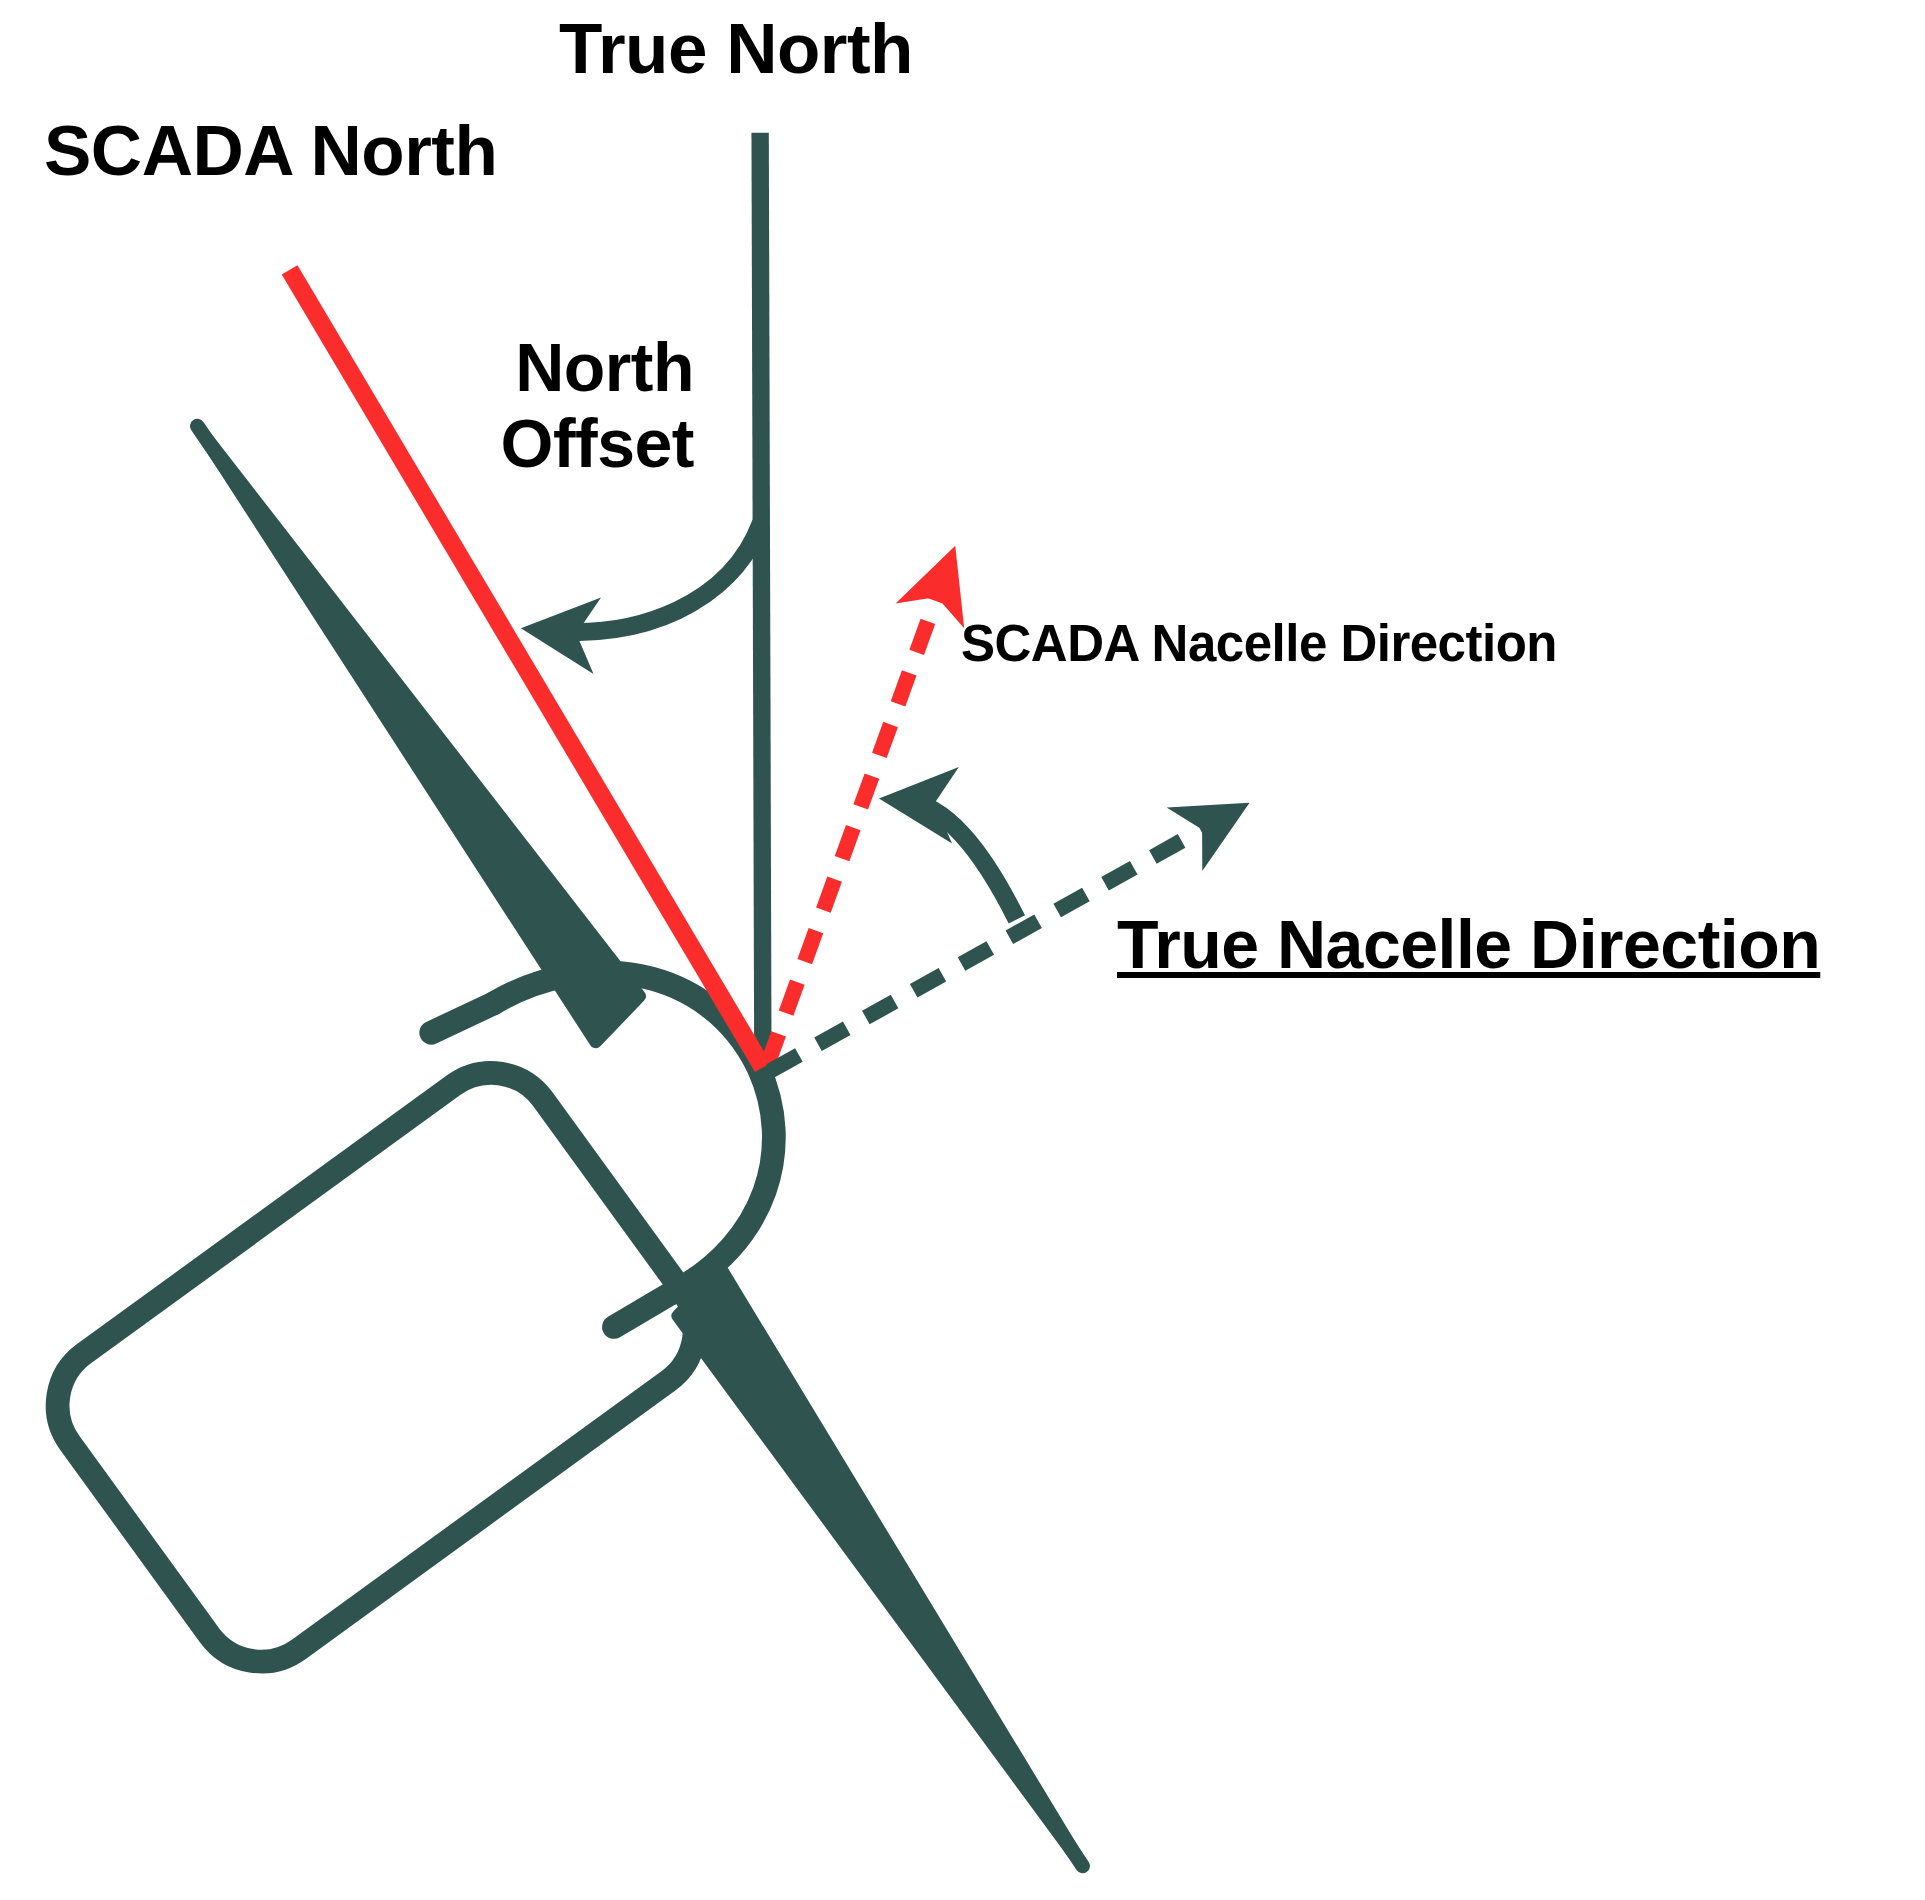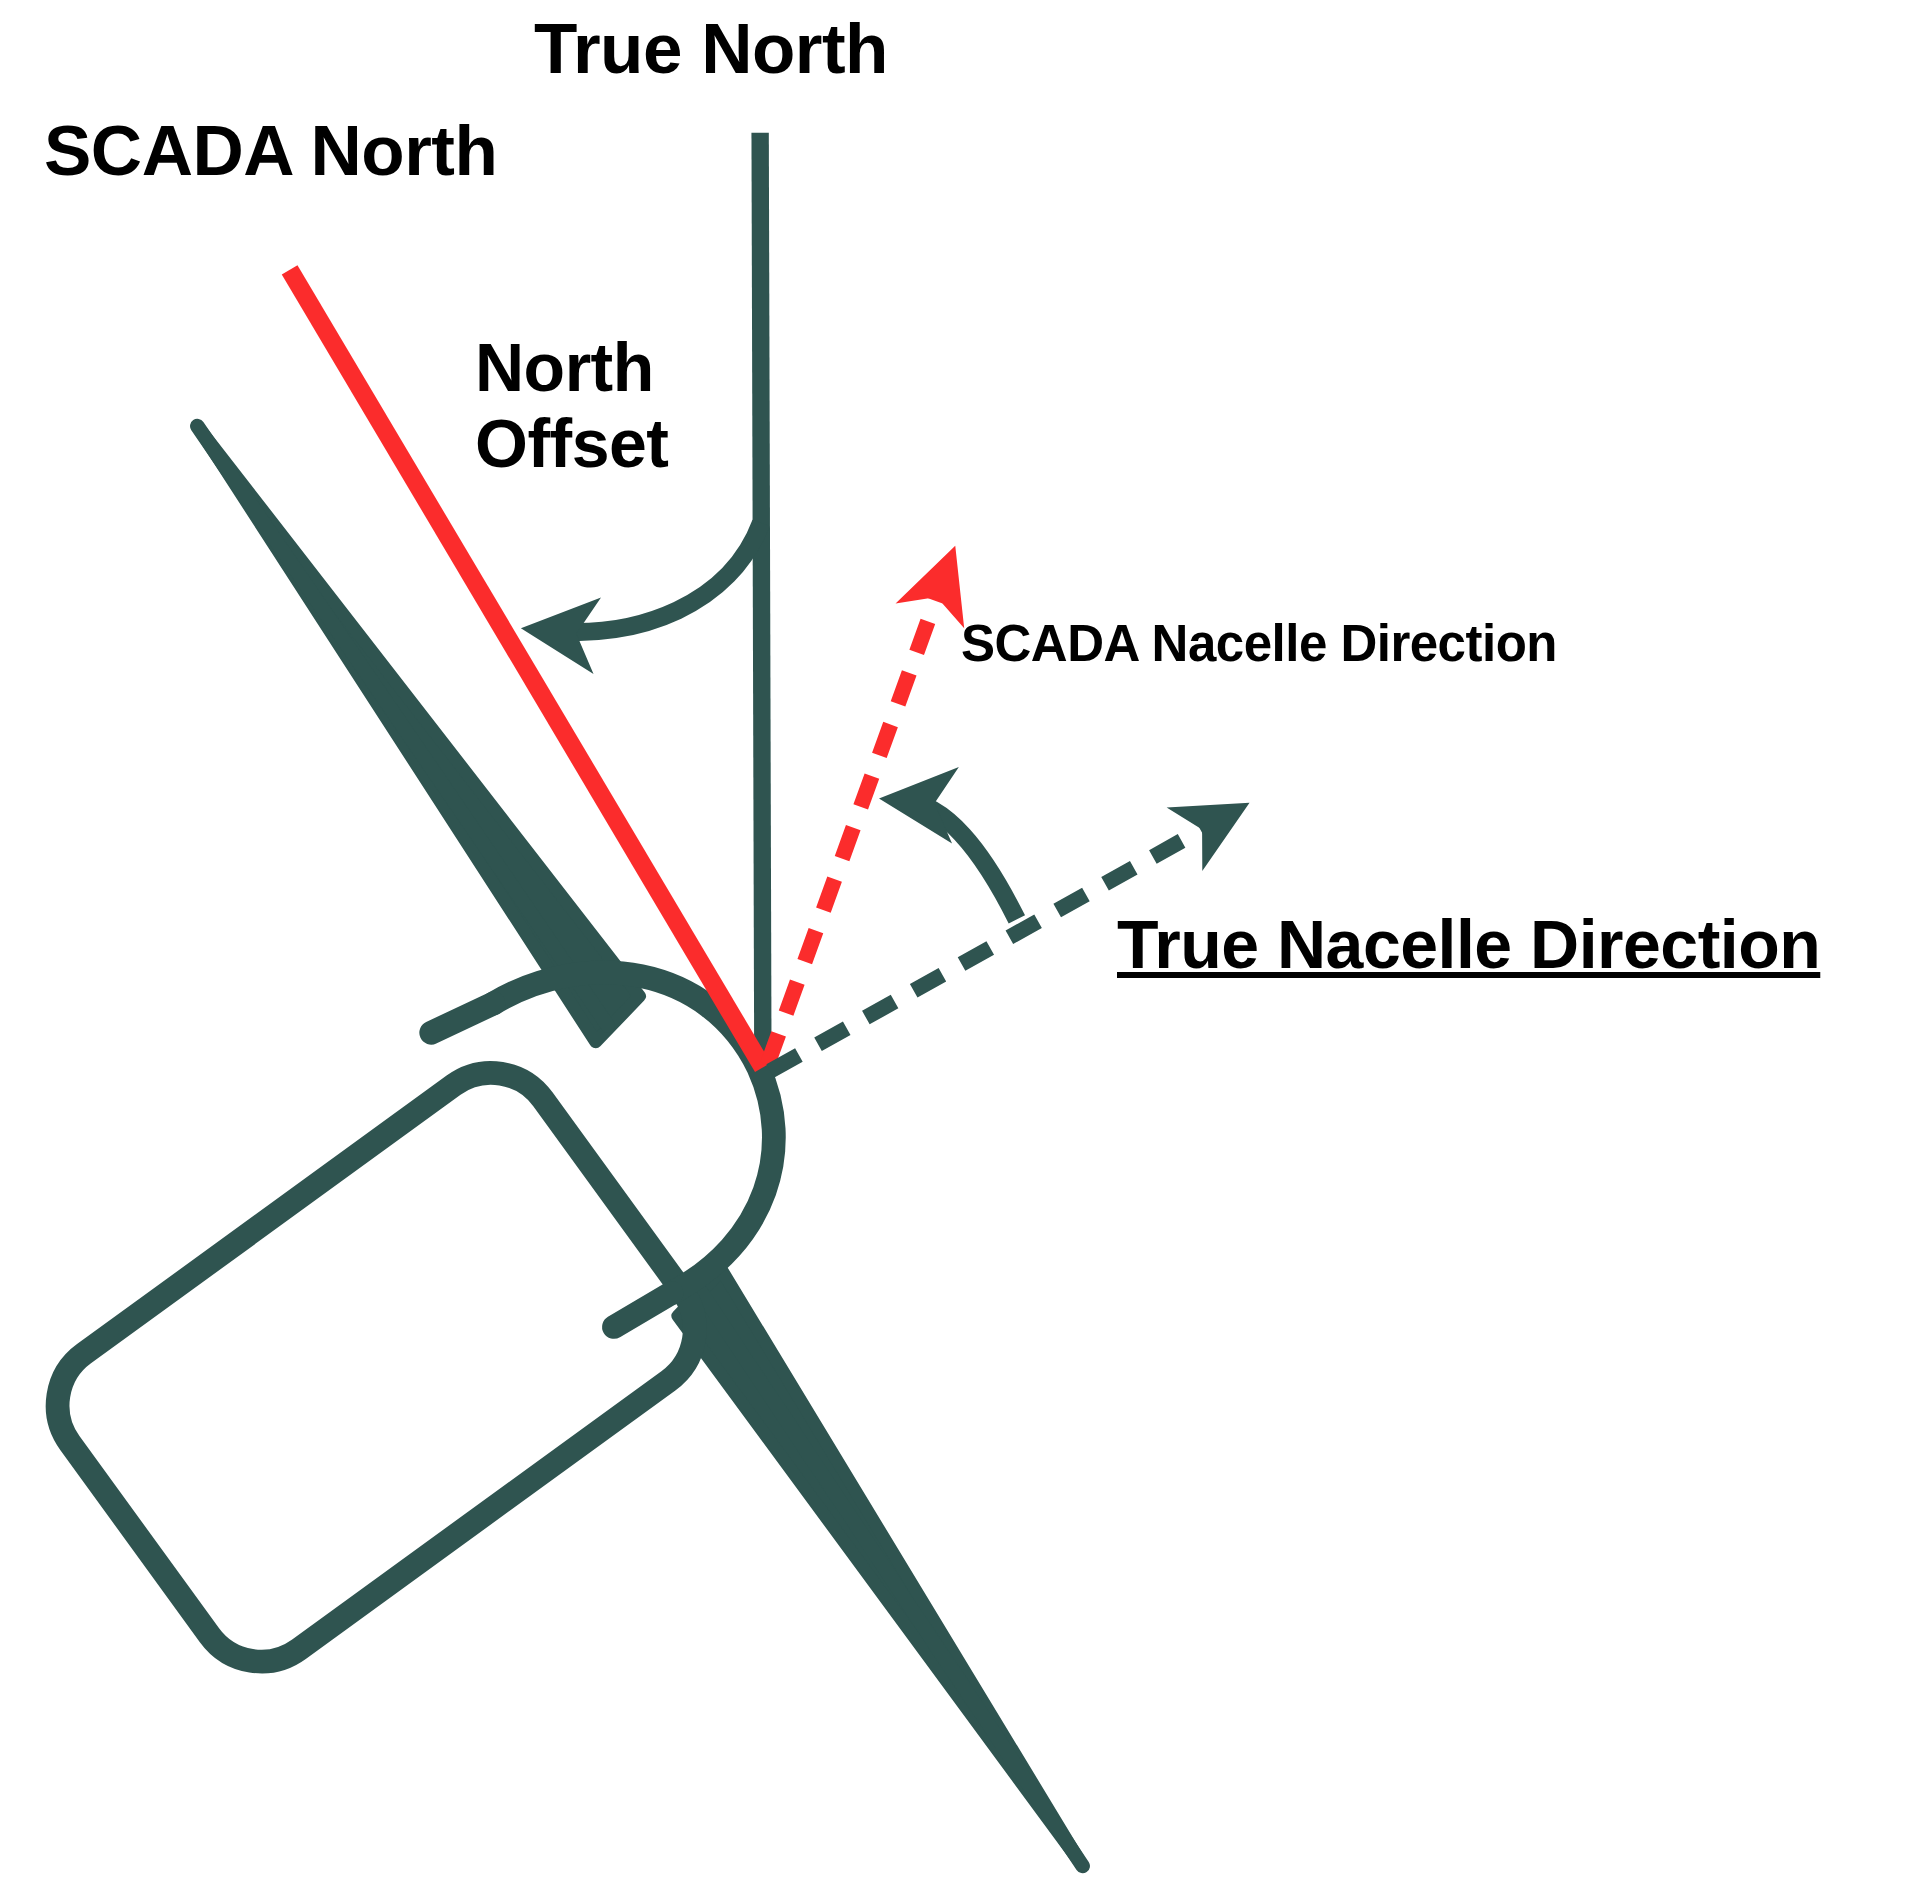--- a/index.html
+++ b/index.html
@@ -38,7 +38,7 @@
     line-height: 1.12;
   }
   #label-true-north {
-    left: 534px;
+    left: 559px;
     top: 9.1px;
     font-size: 71px;
   }

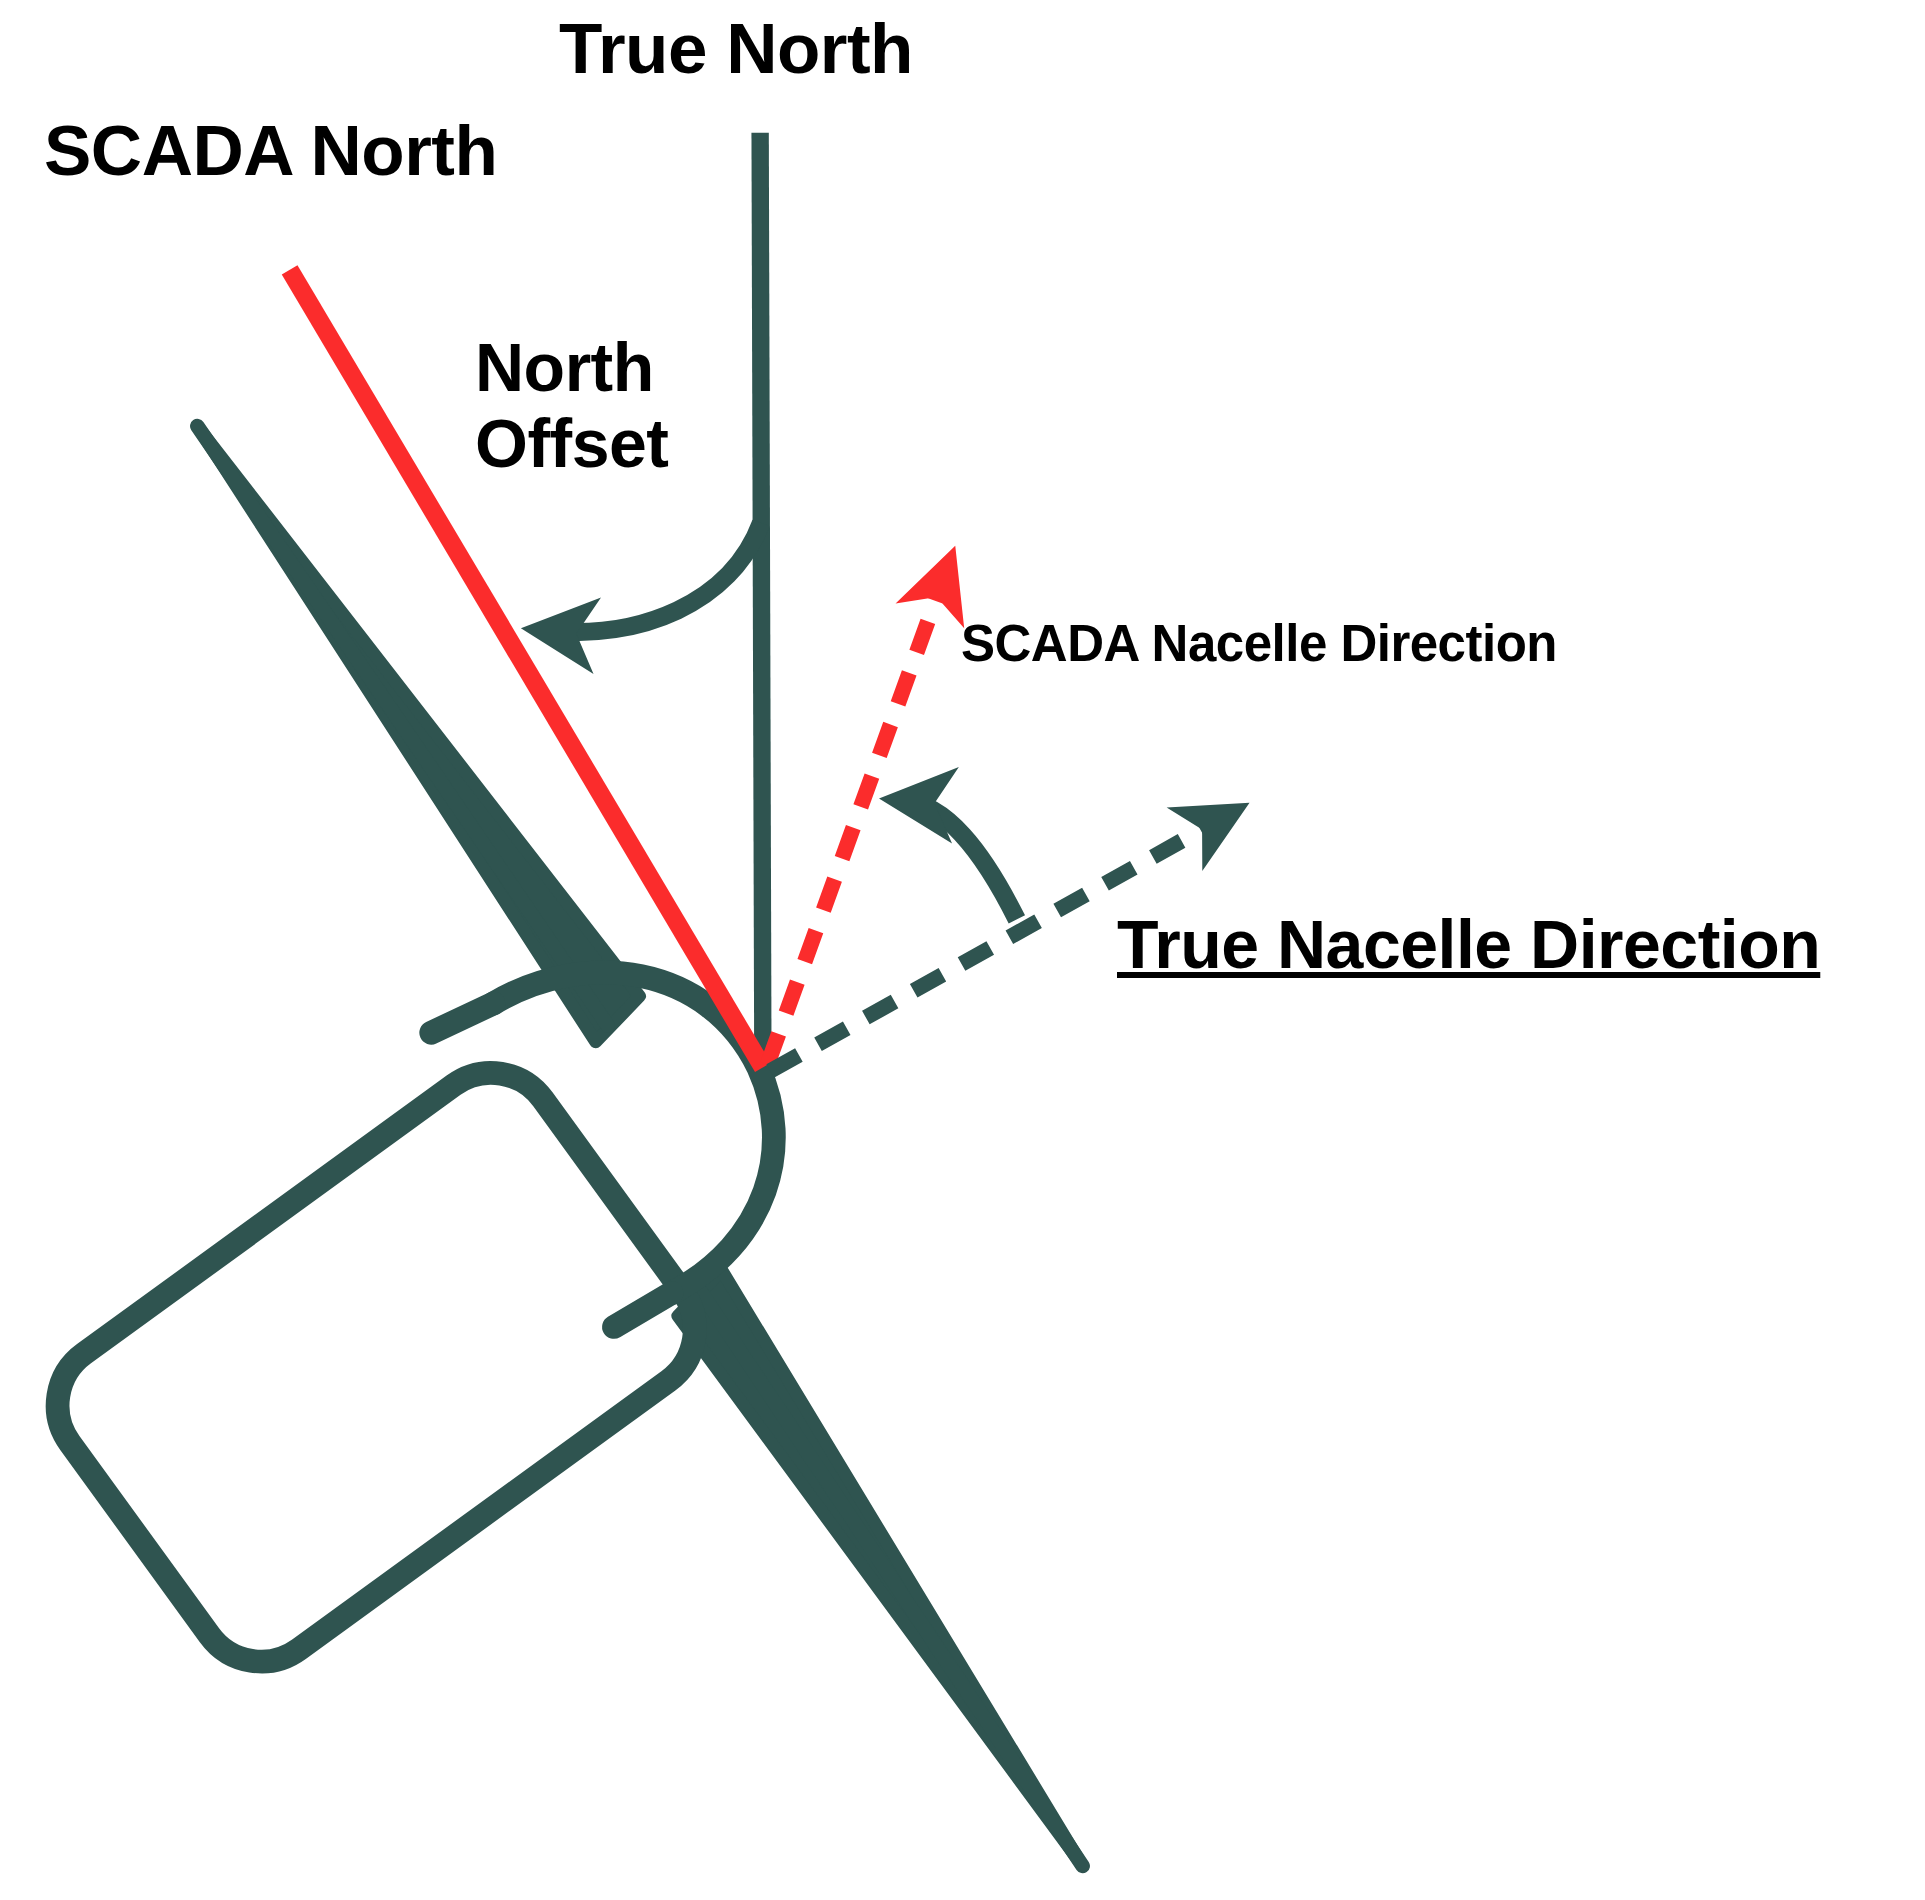--- a/index.html
+++ b/index.html
@@ -51,7 +51,7 @@
     left: 475px;
     top: 329px;
     font-size: 68px;
-    text-align: left;
+    text-align: right;
     width: 219px;
     white-space: normal;
   }

